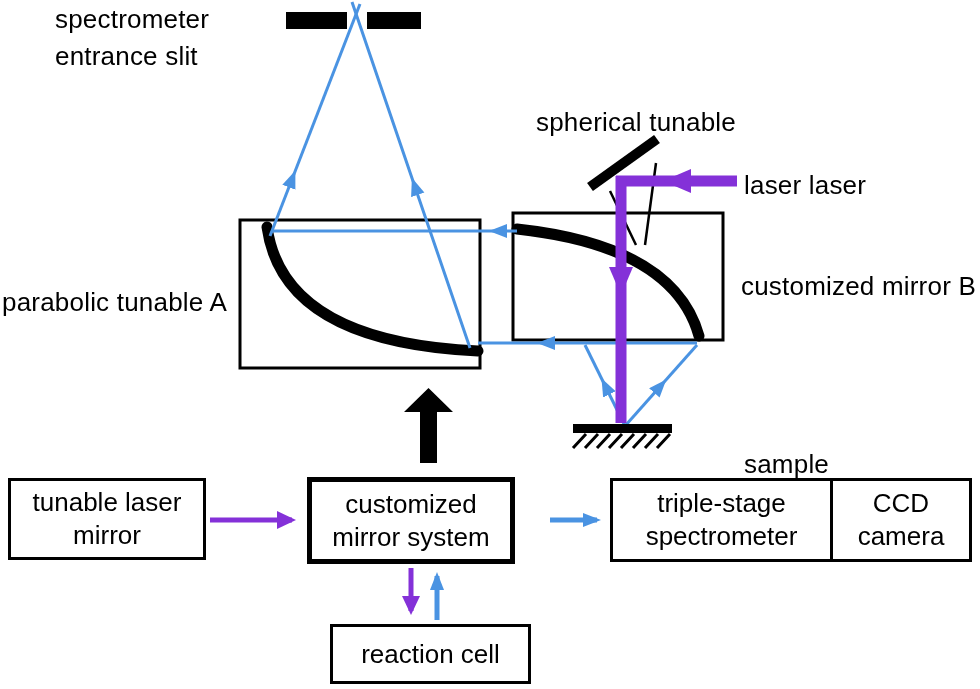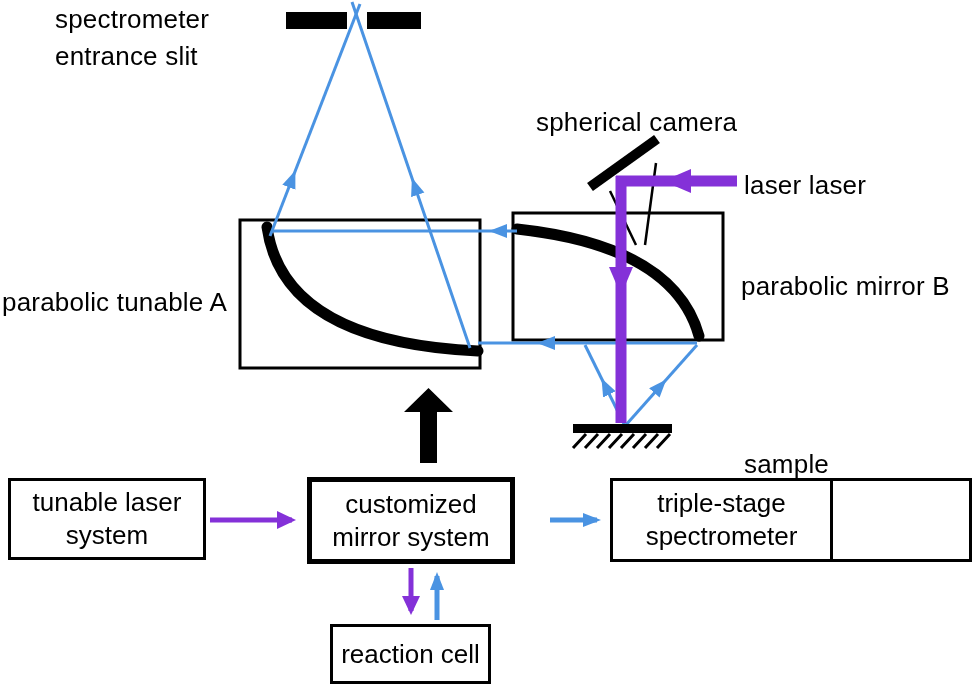--- a/index.html
+++ b/index.html
@@ -97,7 +97,7 @@
 
 <div class="lbl" style="left:55px;top:1px">spectrometer
 entrance slit</div>
-<div class="lbl" style="left:536px;top:104px">spherical camera</div>
+<div class="lbl" style="left:536px;top:104px">spherical tunable</div>
 <div class="lbl" style="left:744px;top:167px">laser laser</div>
 <div class="lbl" style="left:2px;top:284px">parabolic tunable A</div>
 <div class="lbl" style="left:741px;top:268px">parabolic mirror B</div>

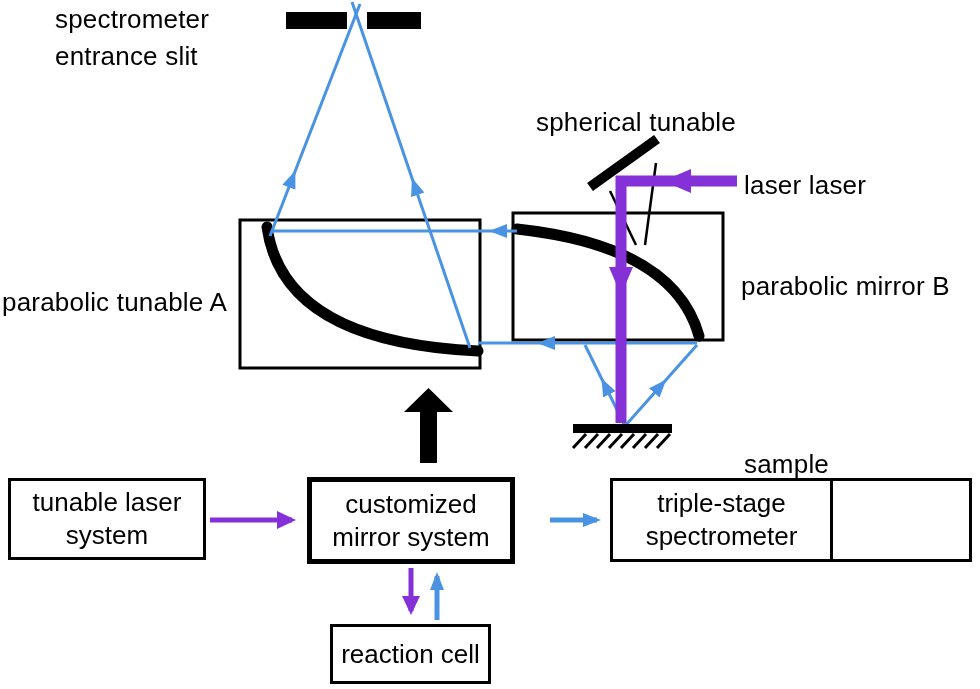--- a/index.html
+++ b/index.html
@@ -100,7 +100,7 @@
 <div class="lbl" style="left:536px;top:104px">spherical tunable</div>
 <div class="lbl" style="left:744px;top:167px">laser laser</div>
 <div class="lbl" style="left:2px;top:284px">parabolic tunable A</div>
-<div class="lbl" style="left:741px;top:268px">parabolic mirror B</div>
+<div class="lbl" style="left:741px;top:268px">customized mirror B</div>
 <div class="lbl" style="left:744px;top:446px">sample</div>
 
 <div class="box" style="left:8px;top:478px;width:198px;height:82px">

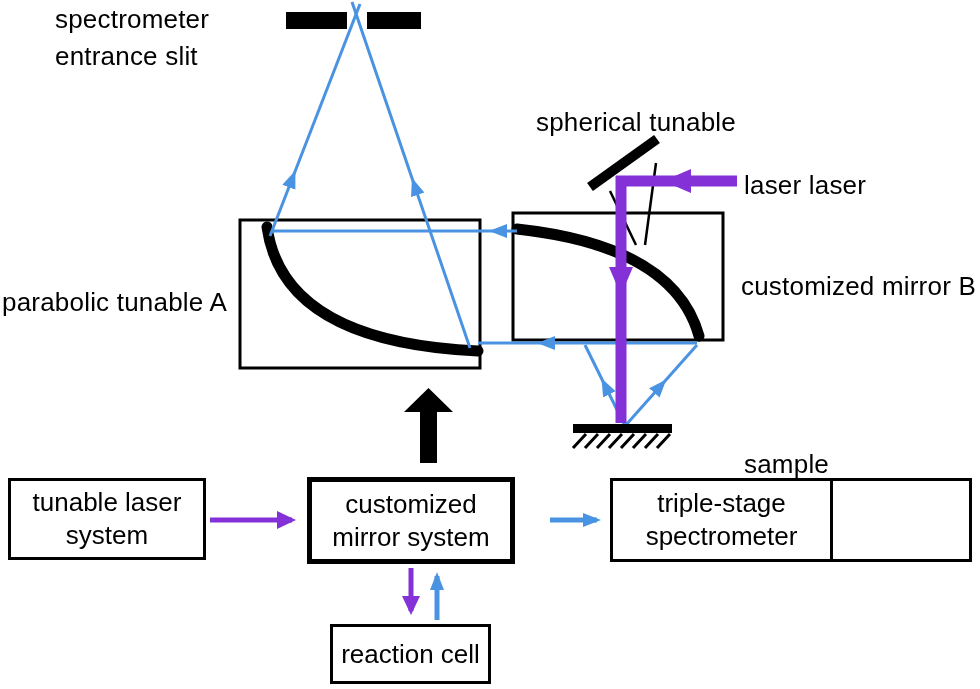--- a/index.html
+++ b/index.html
@@ -105,7 +105,7 @@
 
 <div class="box" style="left:8px;top:478px;width:198px;height:82px">
   <span>tunable laser
-system</span>
+mirror</span>
 </div>
 
 <div class="box thick" style="left:307px;top:477px;width:208px;height:87px">

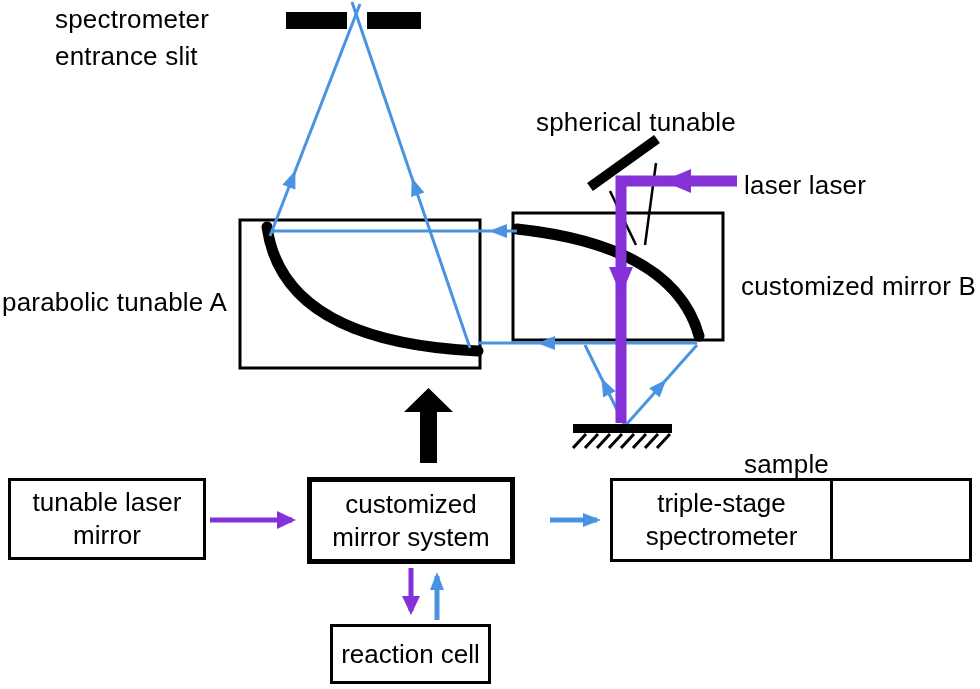--- a/index.html
+++ b/index.html
@@ -119,6 +119,10 @@
 spectrometer</span>
   </div>
   <div class="divider"></div>
+  <div class="cell" style="flex:1">
+    <span>CCD
+camera</span>
+  </div>
 </div>
 
 <div class="box" style="left:330px;top:624px;width:161px;height:60px">

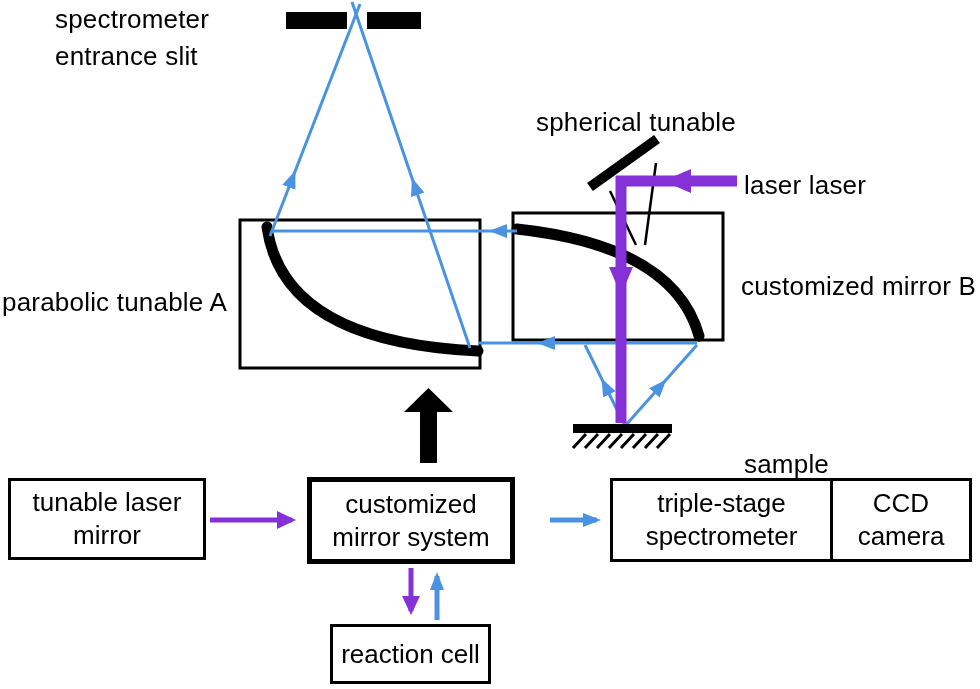--- a/index.html
+++ b/index.html
@@ -125,7 +125,7 @@
   </div>
 </div>
 
-<div class="box" style="left:330px;top:624px;width:161px;height:60px">
+<div class="box" style="left:330px;top:624px;width:201px;height:60px">
   <span>reaction cell</span>
 </div>
 

